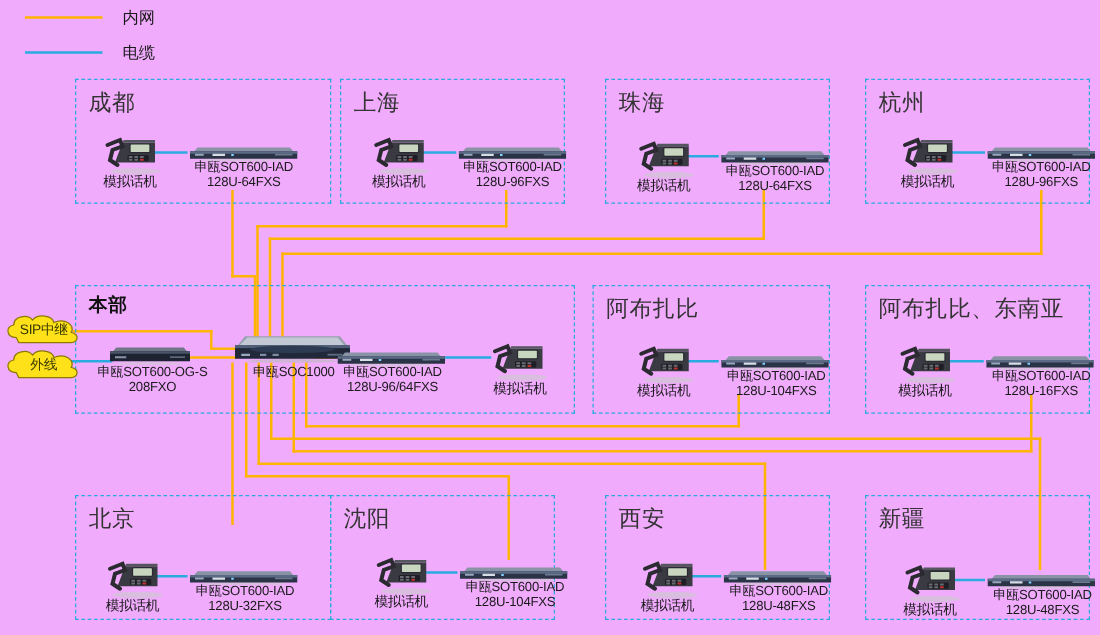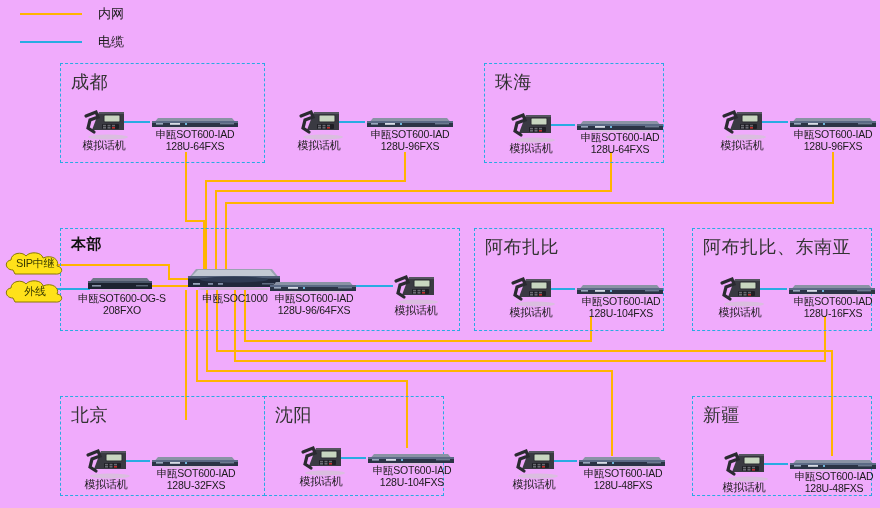--- a/index.html
+++ b/index.html
@@ -208,6 +208,9 @@
     <div>128U-64FXS</div>
   </div>
 
+  <div class="site-box" style="left:272px; top:63px; width:180px; height:100px;">
+    <div class="site-title">上海</div>
+  </div>
   <svg class="phone" style="left:293px; top:100px;" viewBox="0 0 52 40">
     <ellipse cx="30" cy="37" rx="20" ry="2.5" fill="#cccccc" opacity="0.6"></ellipse>
     <path d="M14 30 L46 30 L46 14 L20 14 Z" fill="#3a3a42"></path>

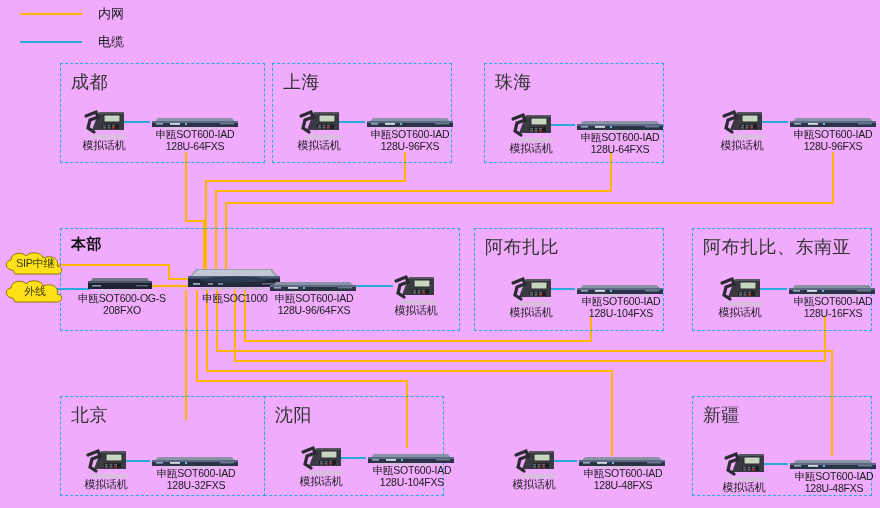--- a/index.html
+++ b/index.html
@@ -274,6 +274,9 @@
     <div>128U-64FXS</div>
   </div>
 
+  <div class="site-box" style="left:692px; top:63px; width:180px; height:100px;">
+    <div class="site-title">杭州</div>
+  </div>
   <svg class="phone" style="left:716px; top:100px;" viewBox="0 0 52 40">
     <ellipse cx="30" cy="37" rx="20" ry="2.5" fill="#cccccc" opacity="0.6"></ellipse>
     <path d="M14 30 L46 30 L46 14 L20 14 Z" fill="#3a3a42"></path>

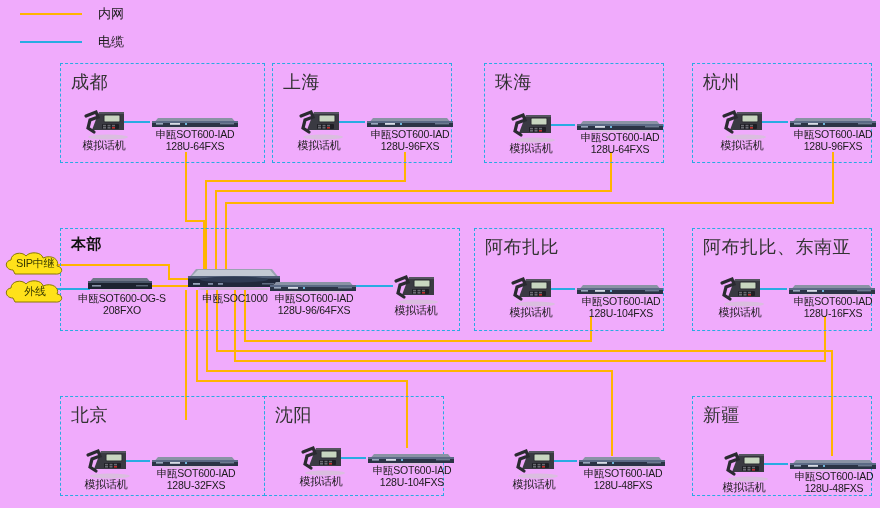--- a/index.html
+++ b/index.html
@@ -515,6 +515,9 @@
     <div>128U-104FXS</div>
   </div>
 
+  <div class="site-box" style="left:484px; top:396px; width:180px; height:100px;">
+    <div class="site-title">西安</div>
+  </div>
   <svg class="phone" style="left:508px; top:439px;" viewBox="0 0 52 40">
     <ellipse cx="30" cy="37" rx="20" ry="2.5" fill="#cccccc" opacity="0.6"></ellipse>
     <path d="M14 30 L46 30 L46 14 L20 14 Z" fill="#3a3a42"></path>

